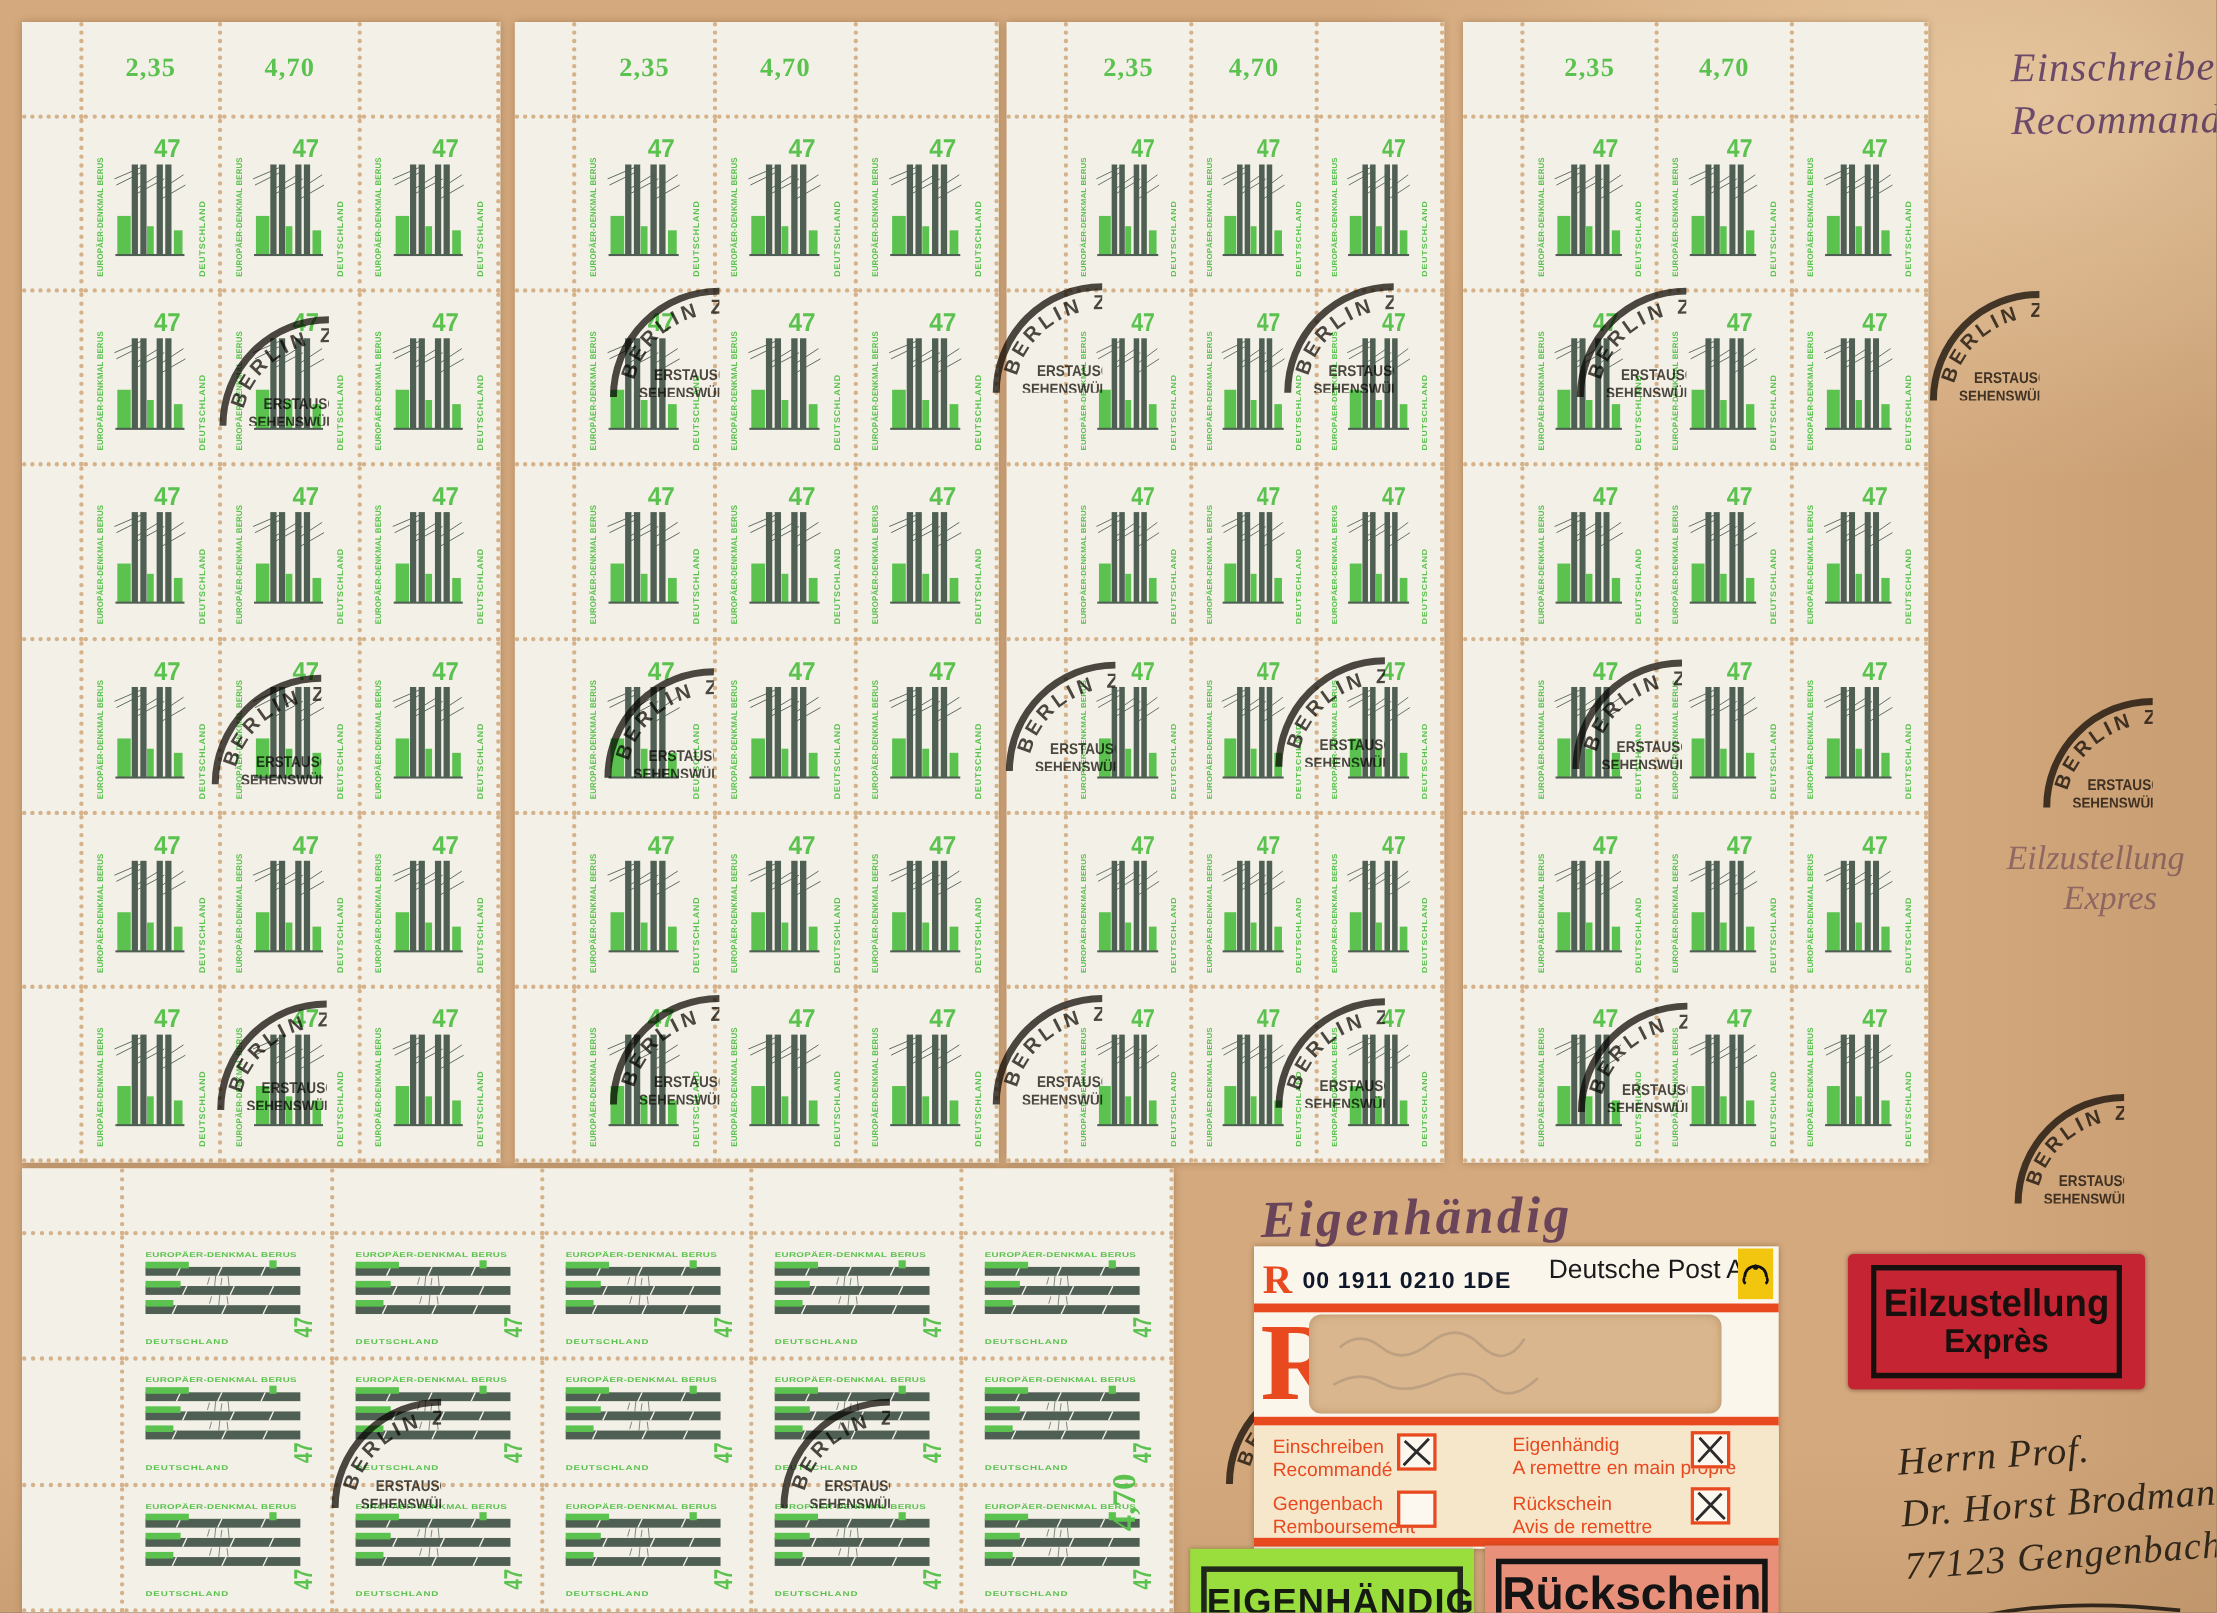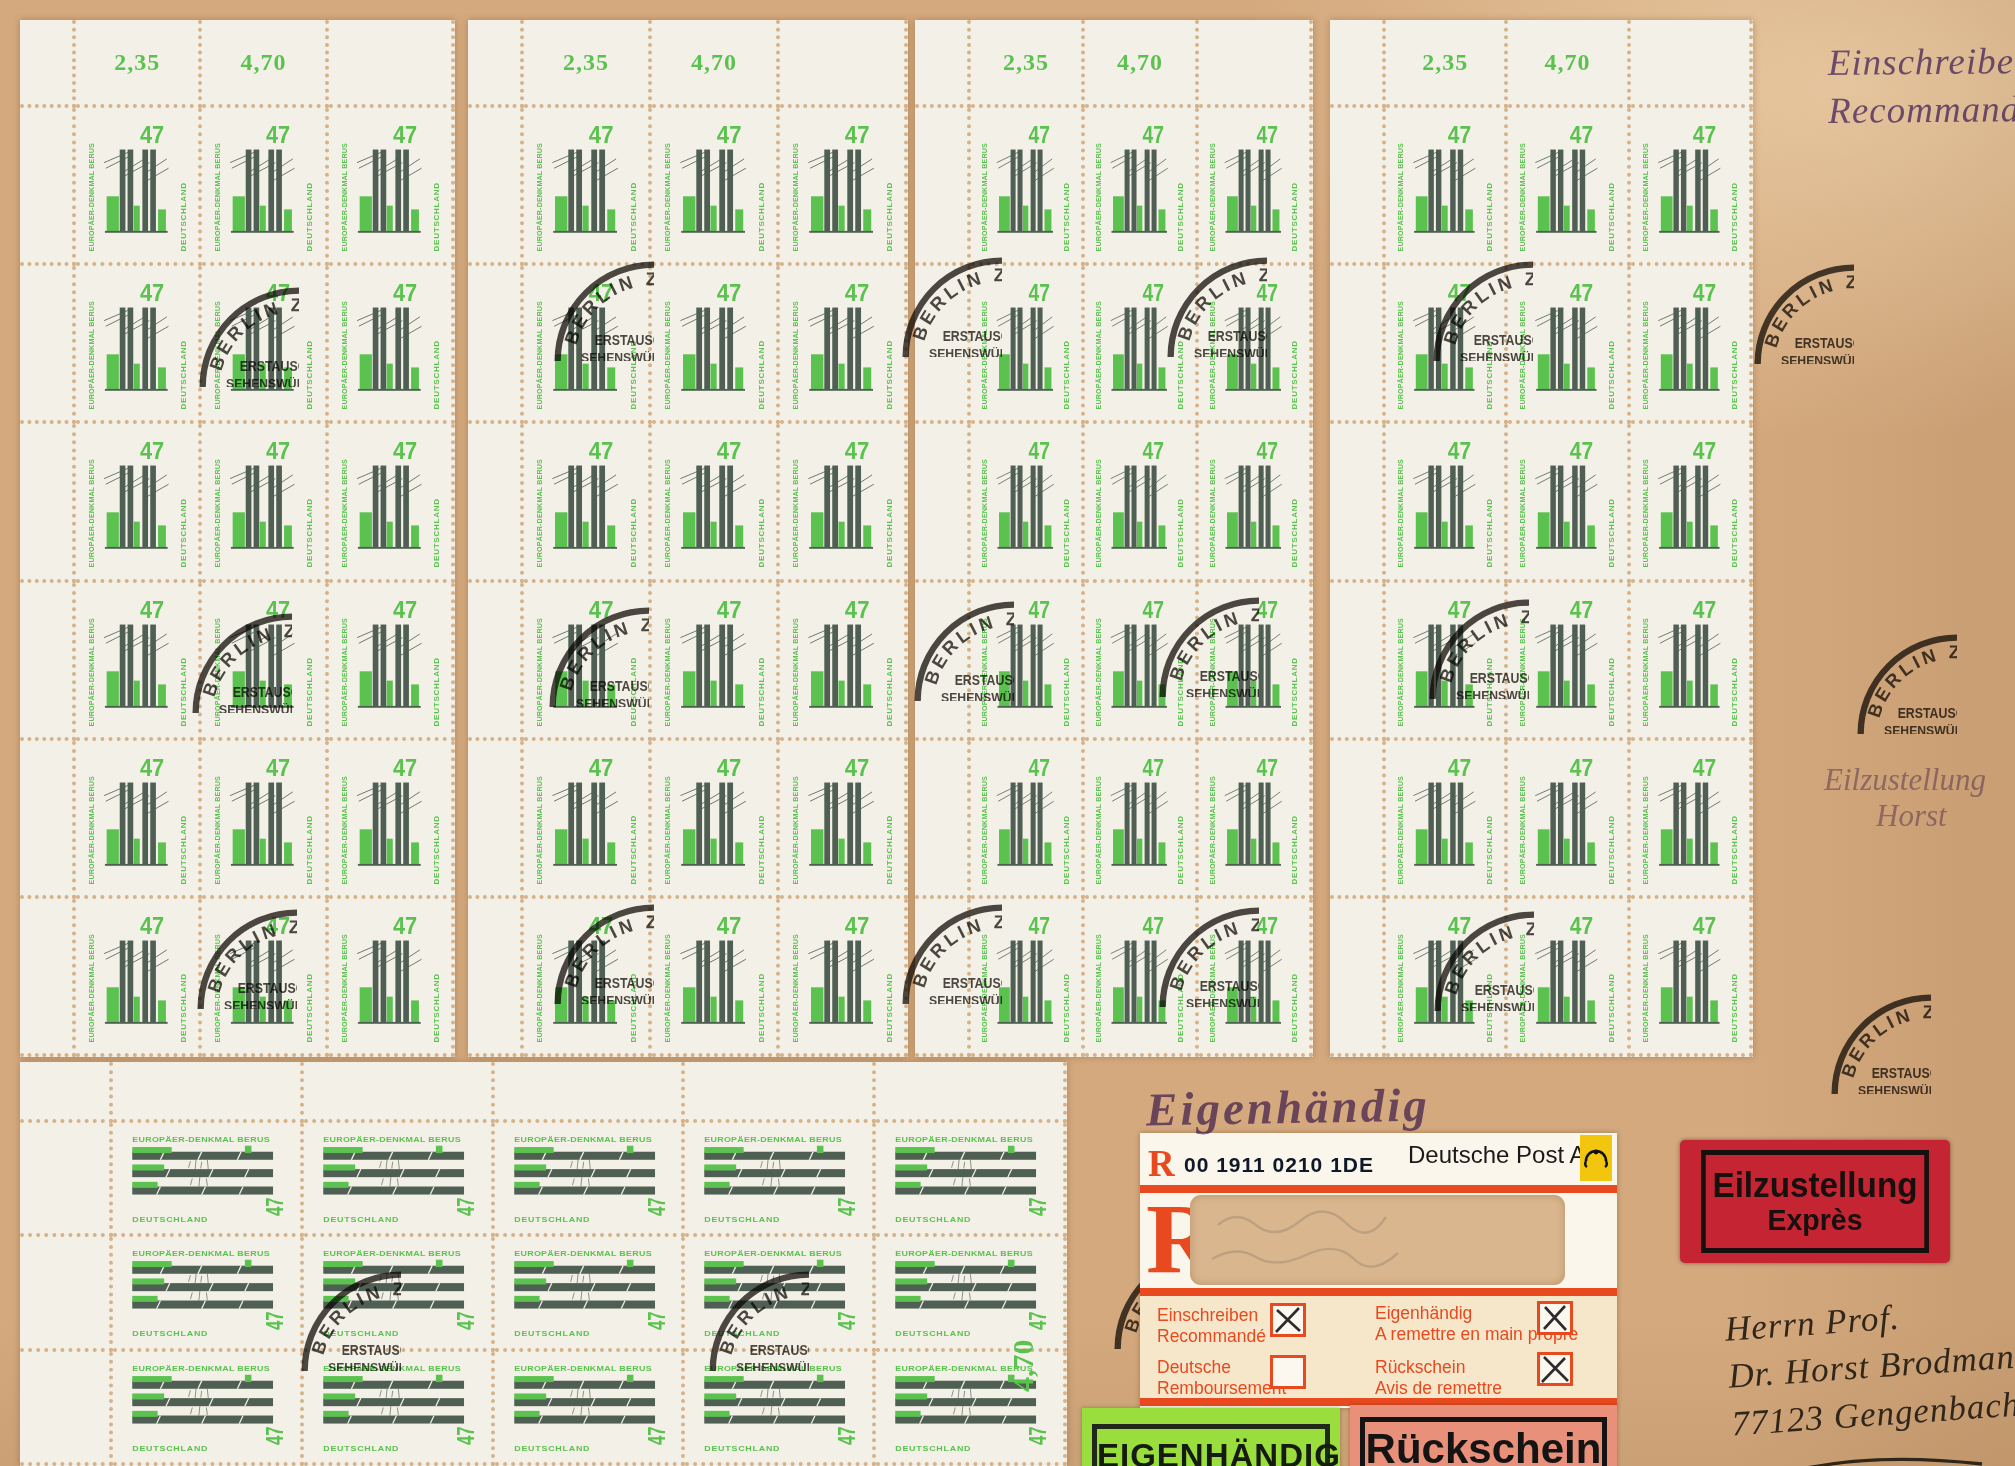--- a/index.html
+++ b/index.html
@@ -843,7 +843,7 @@
   </div>
   <div class="purple expr">
     <div>Eilzustellung</div>
-    <div class="l2">Horst</div>
+    <div class="l2">Expres</div>
   </div>
   <div class="purple eig">Eigenhändig</div>
 

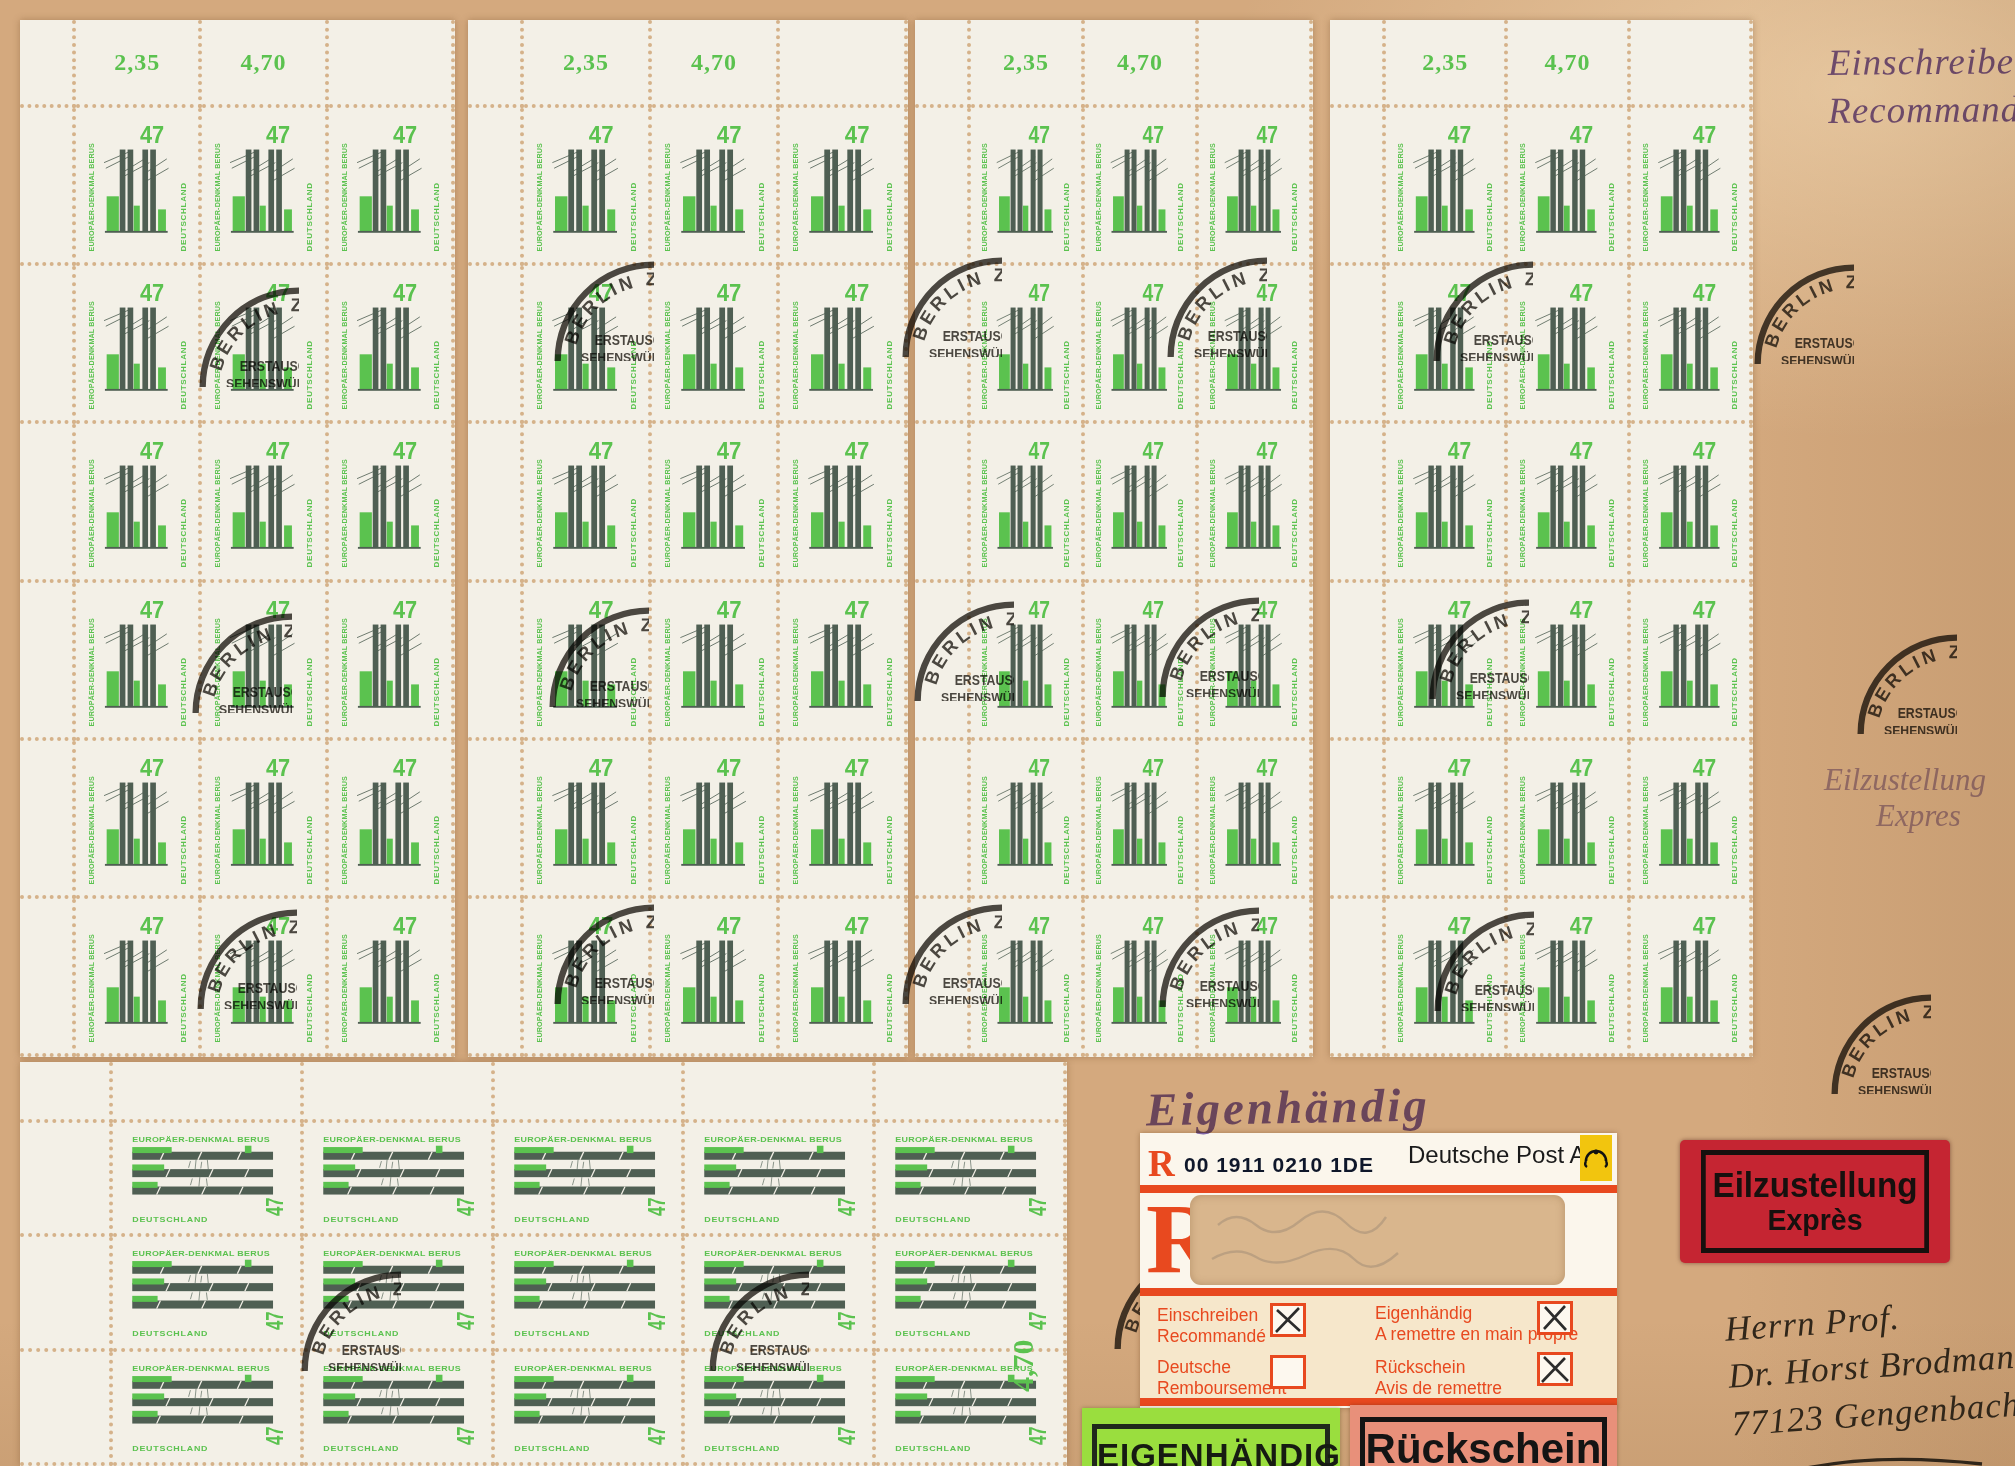--- a/index.html
+++ b/index.html
@@ -804,7 +804,7 @@
     </div>
 
     <div class="opt" style="left:17px;top:224px">
-      <div>Deutsche</div>
+      <div>Gengenbach</div>
       <div>Remboursement</div>
     </div>
     <div class="box" style="left:130px;top:222px">

